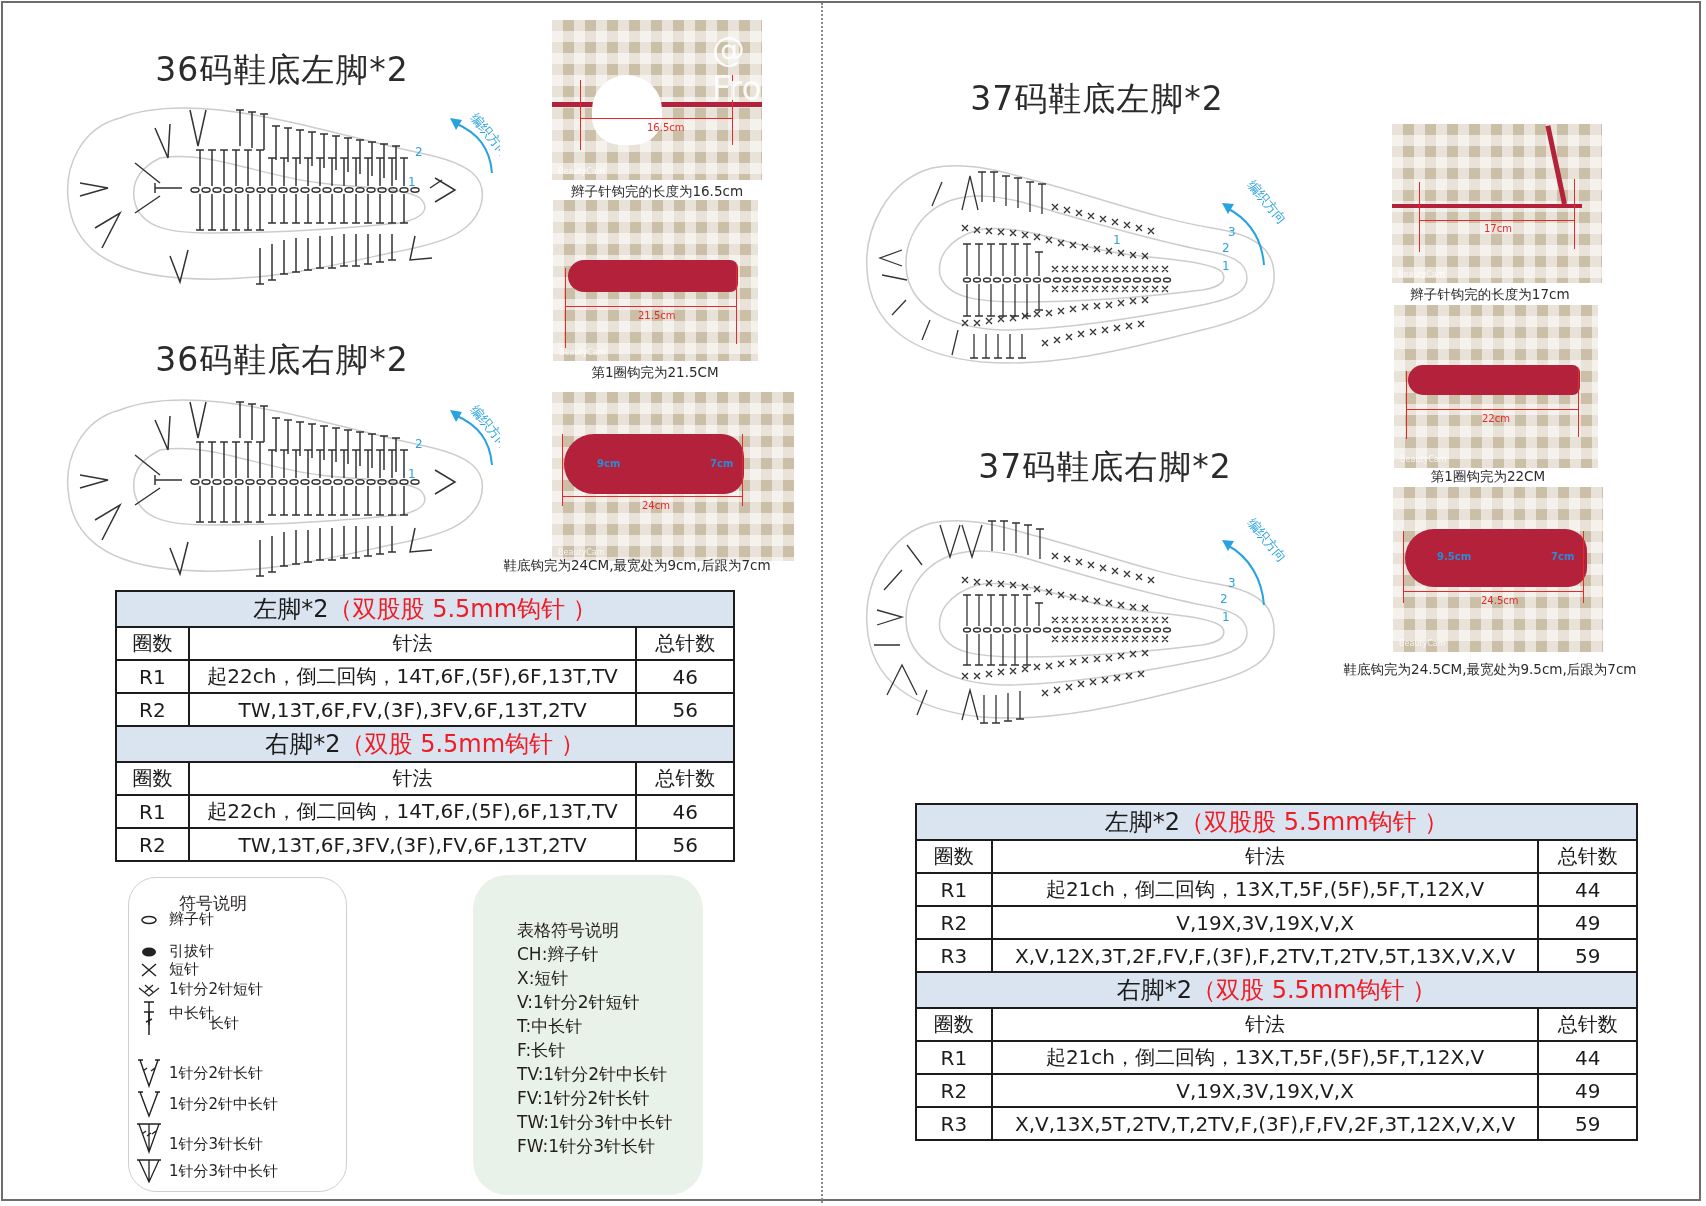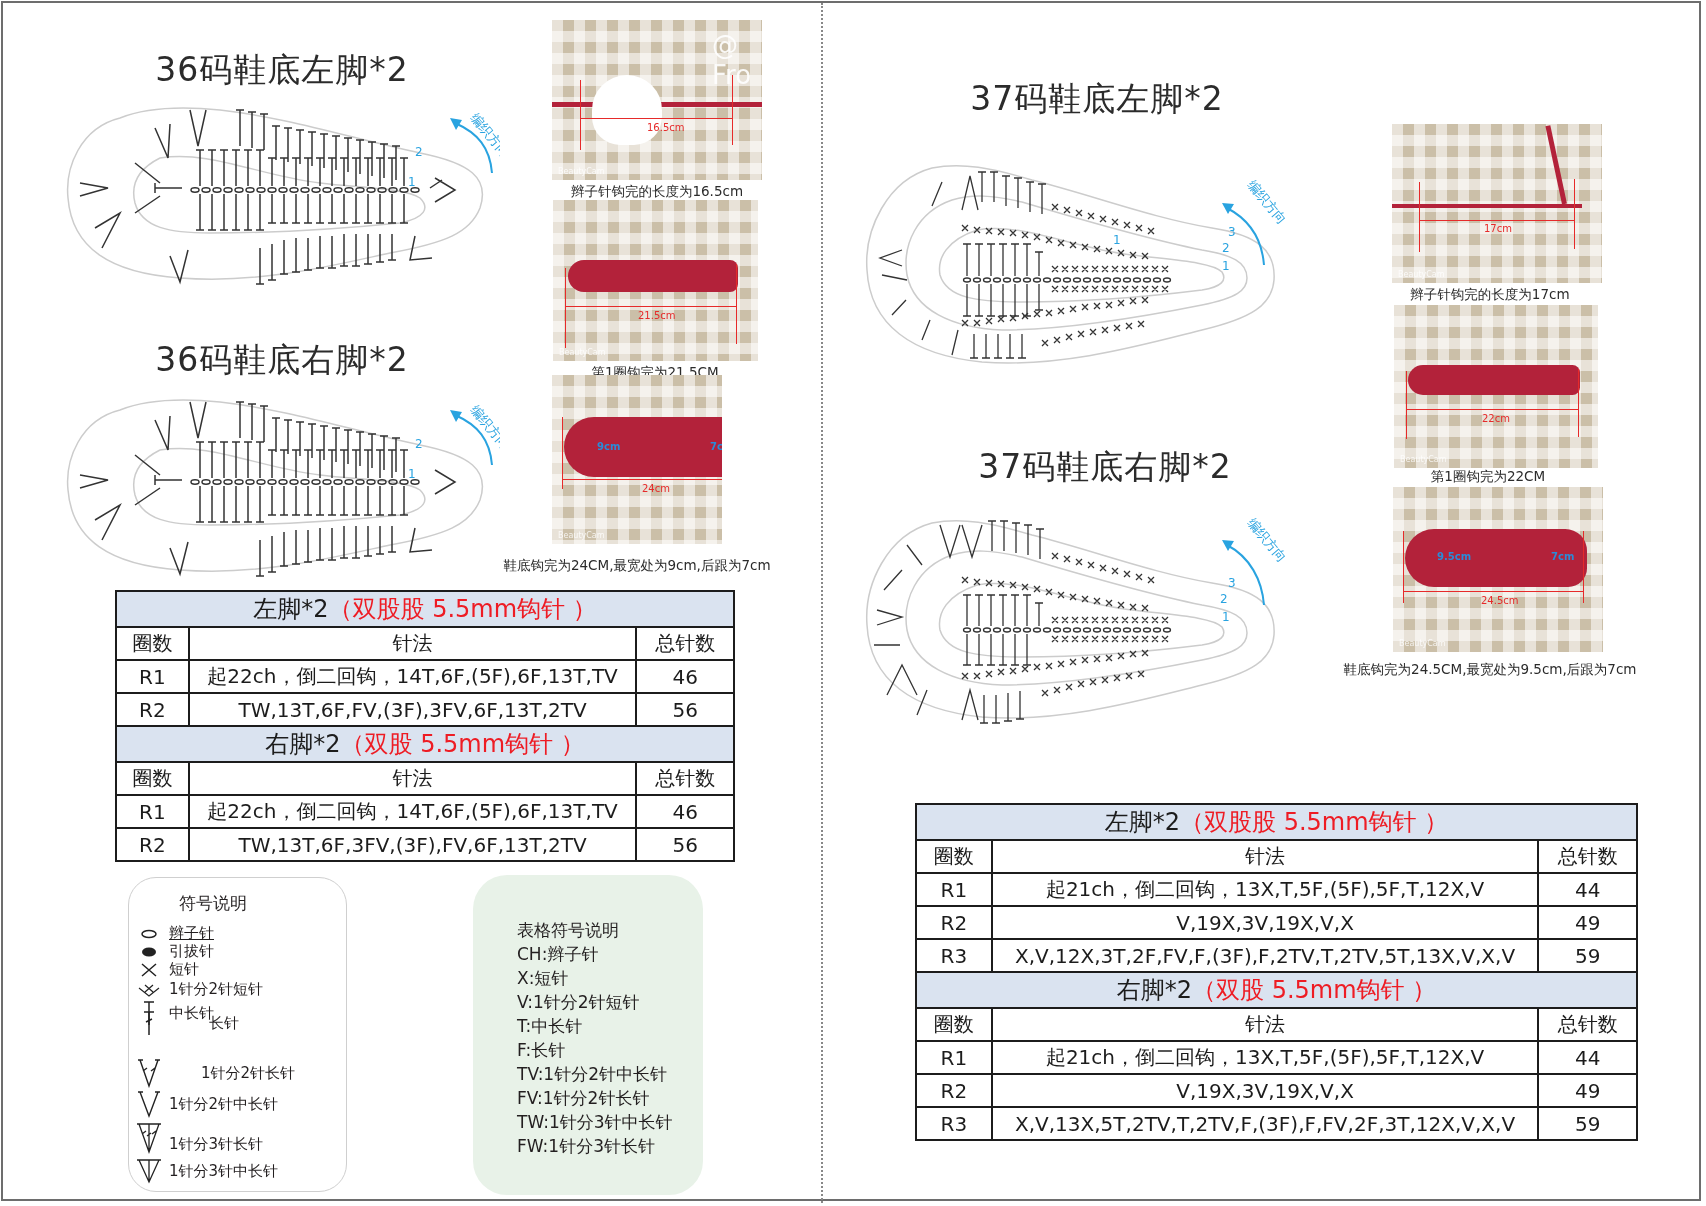--- a/index.html
+++ b/index.html
@@ -129,7 +129,7 @@
   <div style="position:absolute;left:180px;top:55px;width:1px;height:70px;background:#e62a2a;"></div>
   <div style="position:absolute;left:28px;top:98px;width:153px;height:1px;background:#e62a2a;"></div>
   <span class="mlabel" style="left:95px;top:102px;">16.5cm</span>
-  <span style="position:absolute;left:160px;top:10px;color:#fff;font-size:26px;opacity:.9;">@ Fro</span>
+  <span style="position:absolute;left:160px;top:10px;color:#fff;font-size:33px;opacity:.9;">@ Fro</span>
   <span class="wm">BeautyCam</span>
 </div>
 <div class="caption" style="left:657px;top:183px;">辫子针钩完的长度为16.5cm</div>

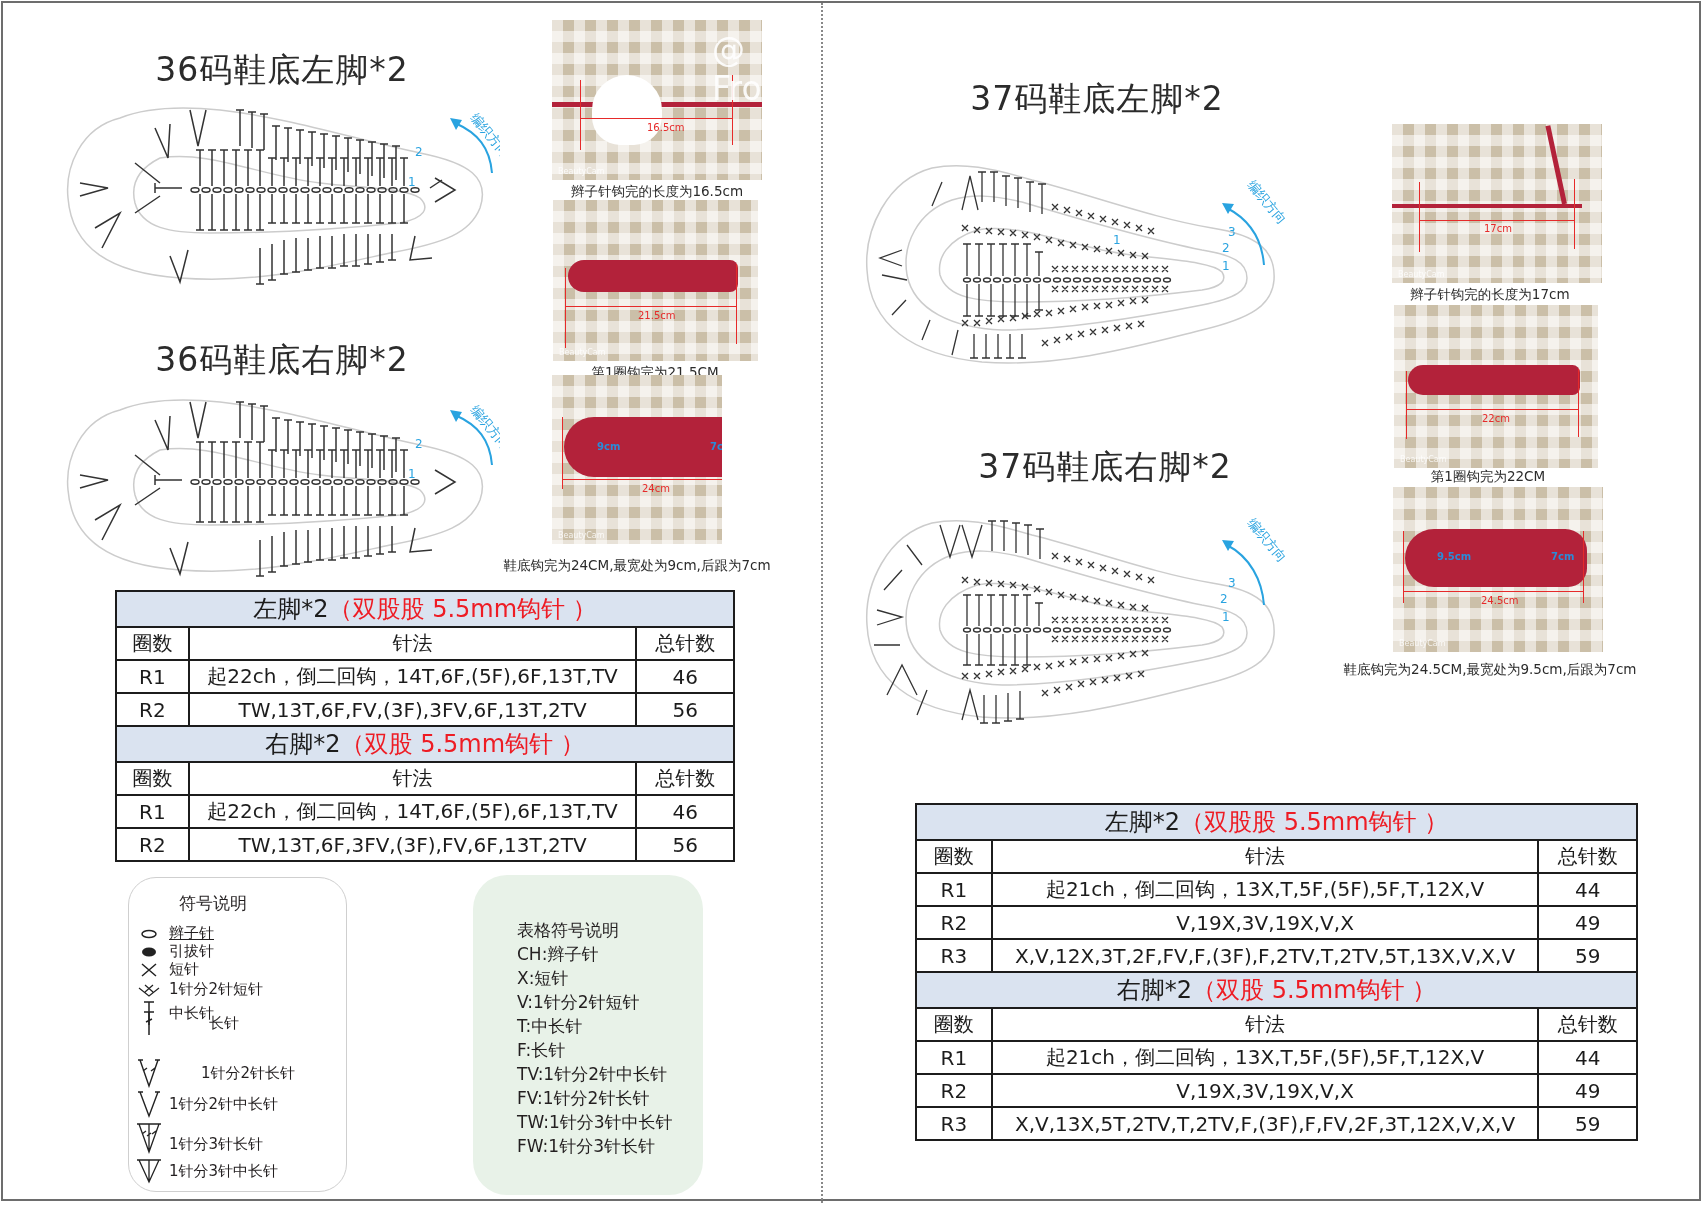--- a/index.html
+++ b/index.html
@@ -144,7 +144,7 @@
 </div>
 <div class="caption" style="left:655px;top:364px;">第1圈钩完为21.5CM</div>
 
-<div class="photo" style="left:552px;top:375px;width:170px;height:169px;">
+<div class="photo" style="left:552px;top:392px;width:242px;height:169px;">
   <div style="position:absolute;left:12px;top:42px;width:180px;height:60px;background:#b3223a;border-radius:40px 30px 26px 40px;"></div>
   <div style="position:absolute;left:10px;top:42px;width:1px;height:72px;background:#e62a2a;"></div>
   <div style="position:absolute;left:190px;top:42px;width:1px;height:72px;background:#e62a2a;"></div>

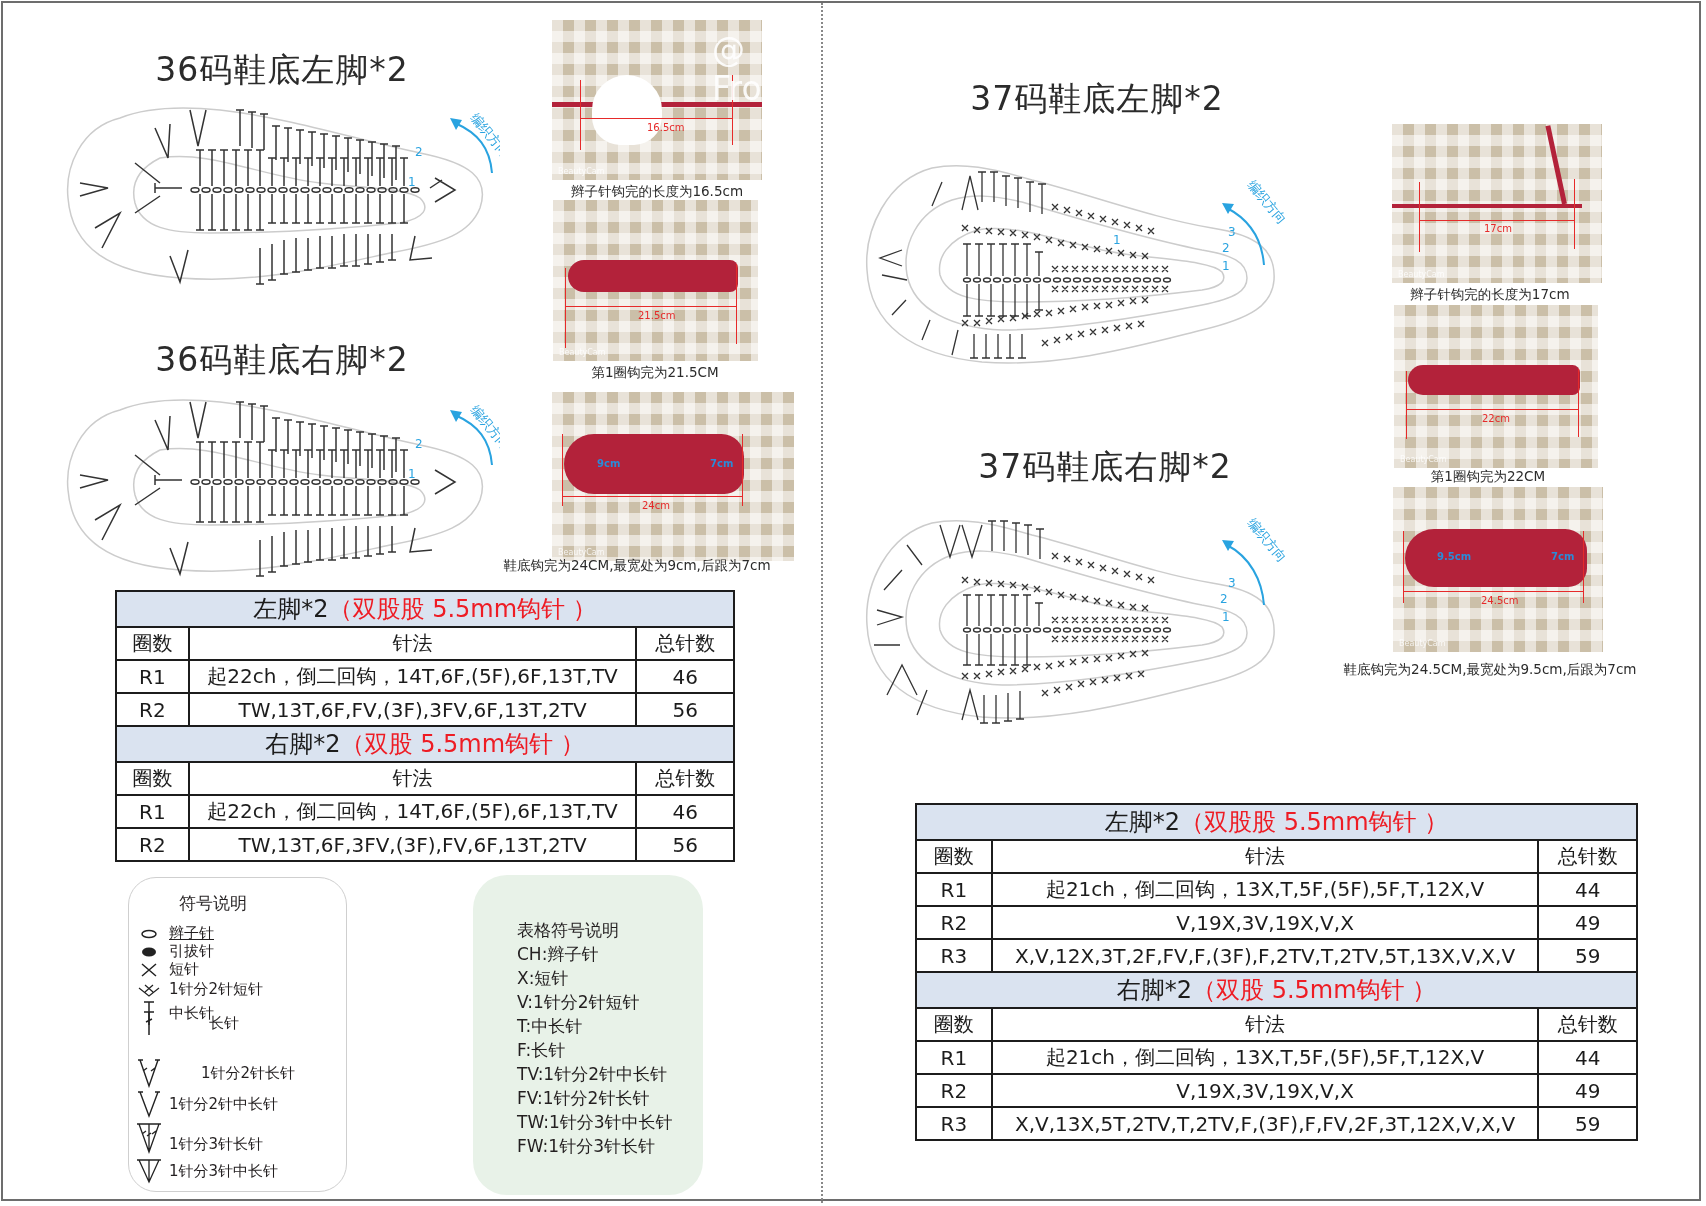--- a/index.html
+++ b/index.html
@@ -204,7 +204,7 @@
 
 <div class="legend" style="left:128px;top:877px;width:217px;height:313px;">
   <div class="lt" style="left:50px;top:14px;">符号说明</div>
-  <div class="row" style="top:46px;text-decoration:underline;">
+  <div class="row" style="top:32px;">
       <span class="sym">
         <svg width="20" height="12">
           <ellipse cx="10" cy="6" rx="7" ry="3.5" fill="none" stroke="#222" stroke-width="1.5"></ellipse>

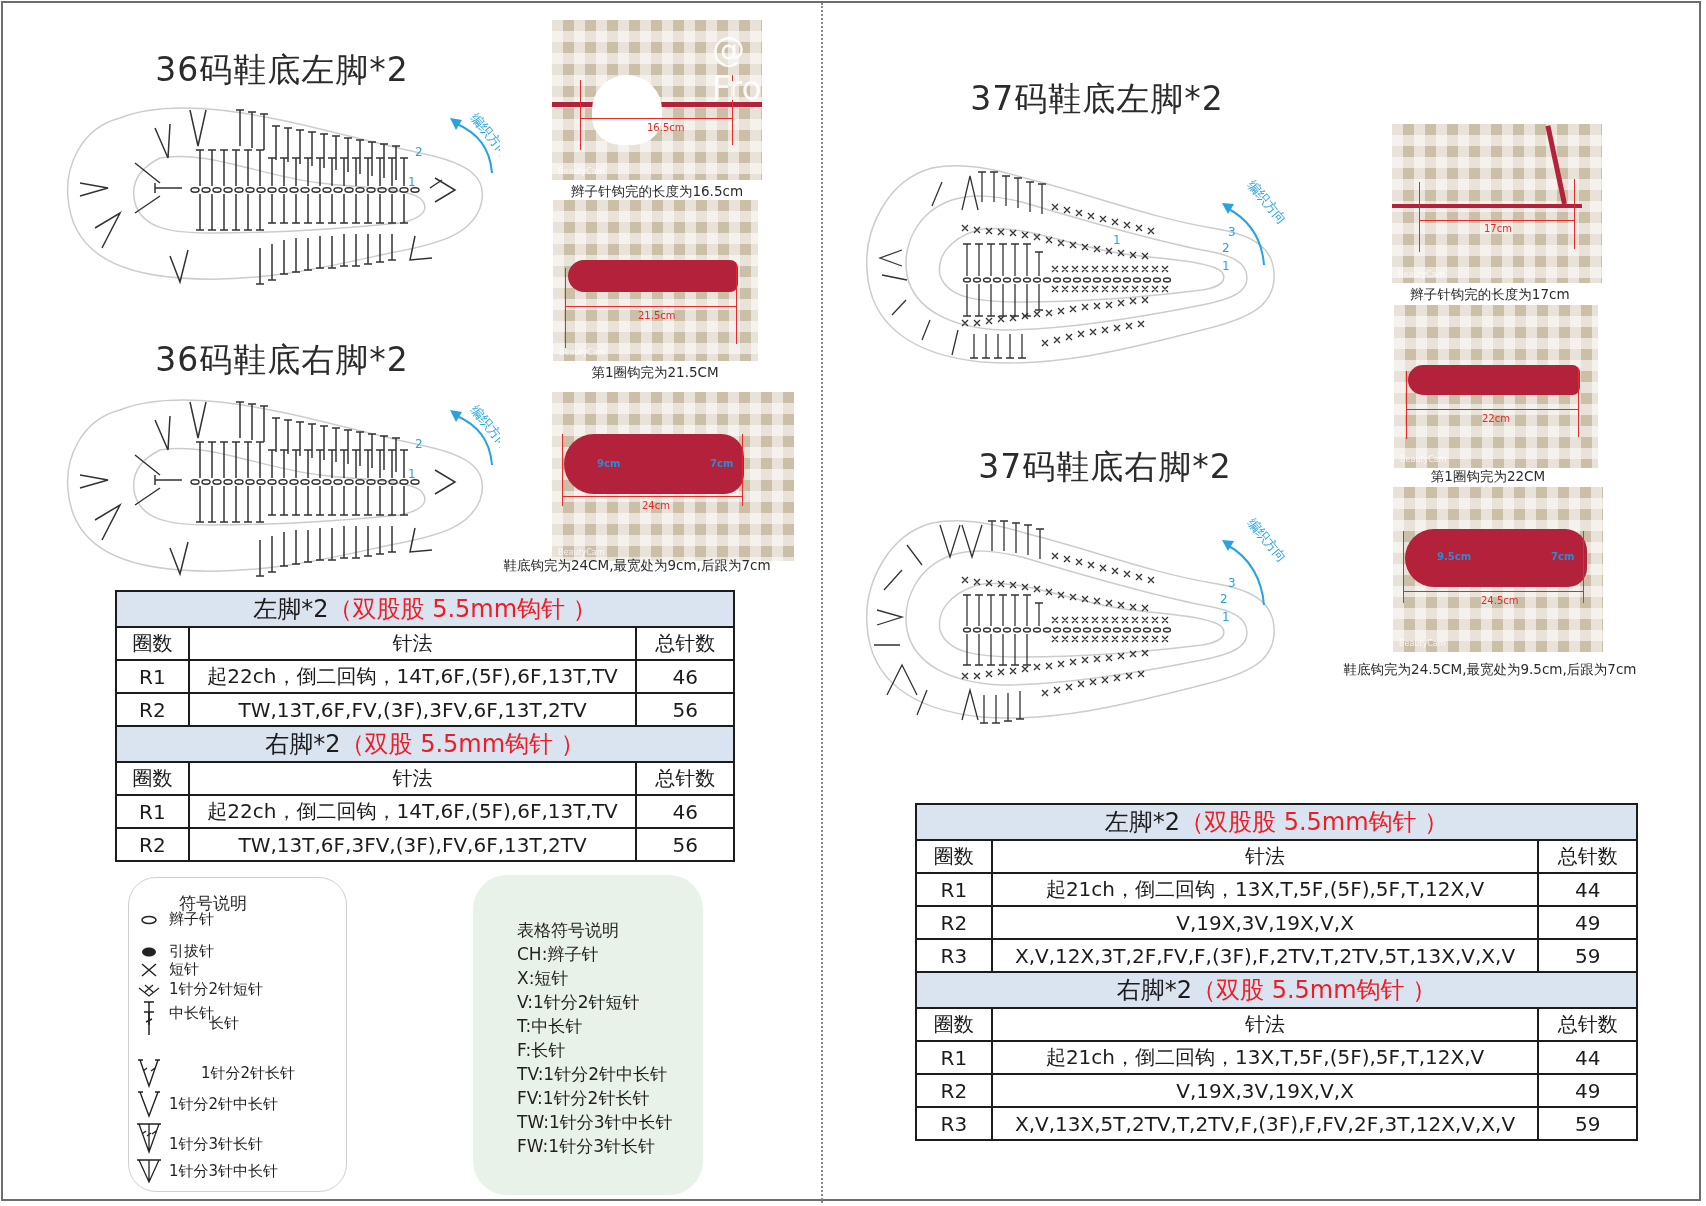--- a/index.html
+++ b/index.html
@@ -252,7 +252,7 @@
       </span>
       <span class="lbl">长针</span>
     </div>
-  <div class="row" style="top:180px;gap:32px;">
+  <div class="row" style="top:180px;">
       <span class="sym">
         <svg width="22" height="30">
           <path d="M2,2 L11,28 L20,2 M0,2 H5 M17,2 H22 M5,13 L9,10 M13,13 L17,10" stroke="#222" stroke-width="1.4" fill="none"></path>

